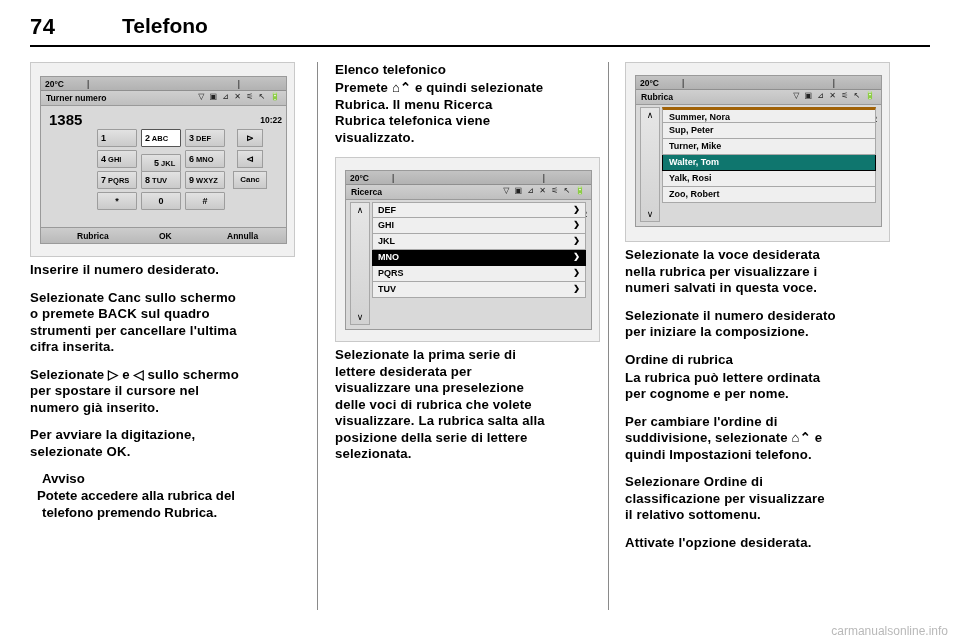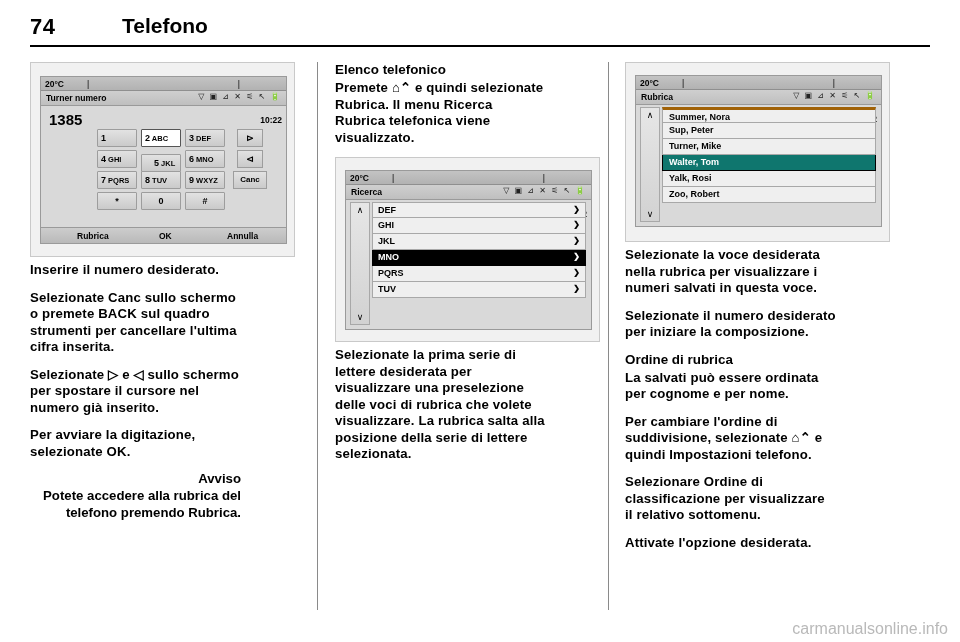--- a/index.html
+++ b/index.html
@@ -509,7 +509,7 @@
     <p class="body">Selezionate la voce desiderata nella rubrica per visualizzare i numeri salvati in questa voce.</p>
     <p class="body">Selezionate il numero desiderato per iniziare la composizione.</p>
     <div class="subhead">Ordine di rubrica</div>
-    <p class="body">La salvati può essere ordinata per cognome e per nome.</p>
+    <p class="body">La rubrica può lettere ordinata per cognome e per nome.</p>
     <p class="body">Per cambiare l'ordine di suddivisione, selezionate ⌂⌃ e quindi Impostazioni telefono.</p>
     <p class="body">Selezionare Ordine di classificazione per visualizzare il relativo sottomenu.</p>
     <p class="body">Attivate l'opzione desiderata.</p>

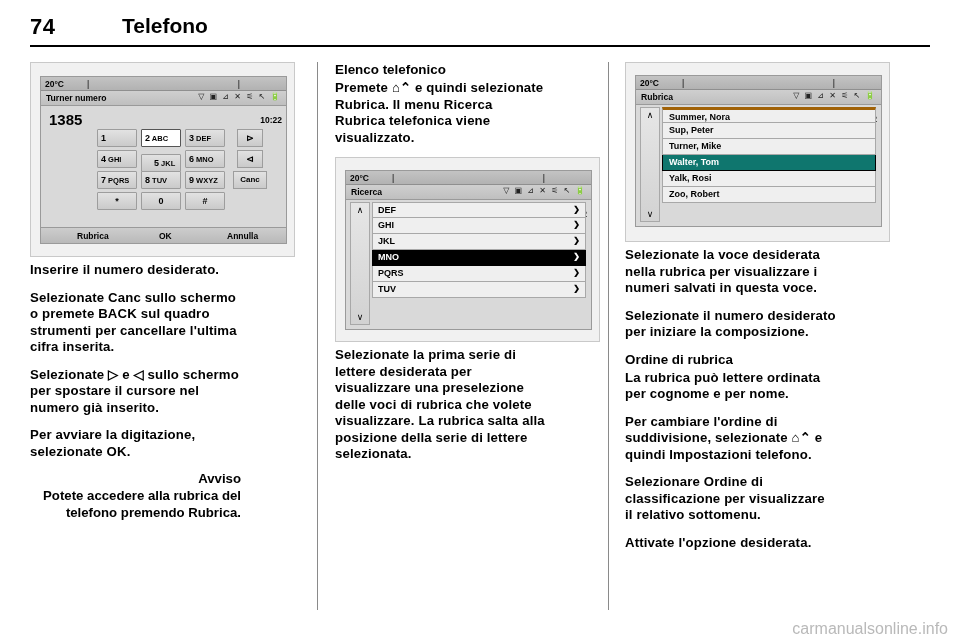--- a/index.html
+++ b/index.html
@@ -80,7 +80,6 @@
   .note {
     margin: 2px 0 16px 0;
     padding-left: 12px;
-    text-align: right;
   }
   .note .note-title {
     font-size: 13.2px;

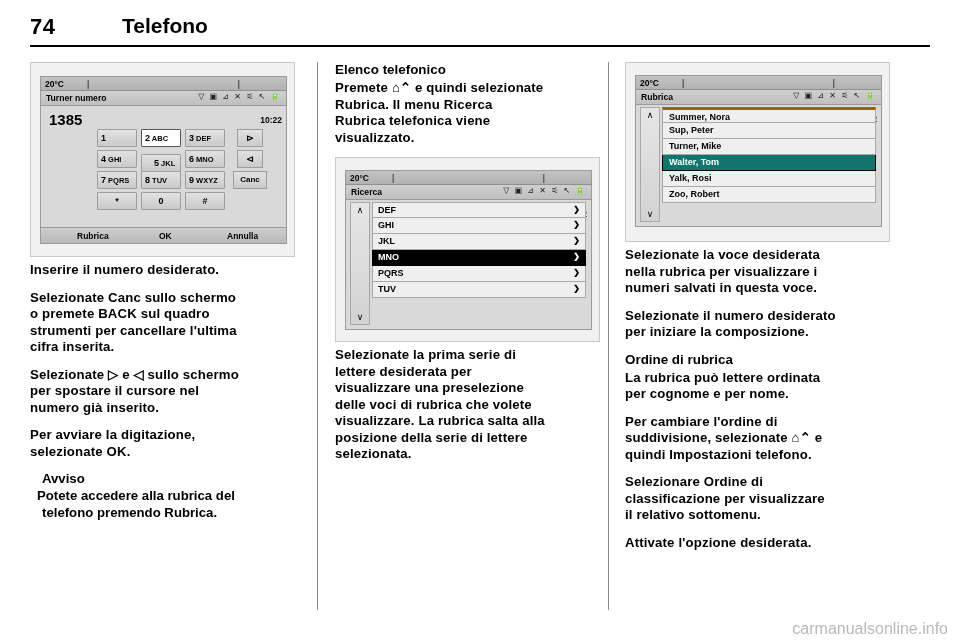--- a/index.html
+++ b/index.html
@@ -325,7 +325,7 @@
     position: absolute;
     right: 12px;
     bottom: 4px;
-    font-size: 16px;
+    font-size: 12px;
     color: #b9b9b9;
     font-family: "Liberation Sans", sans-serif;
   }

